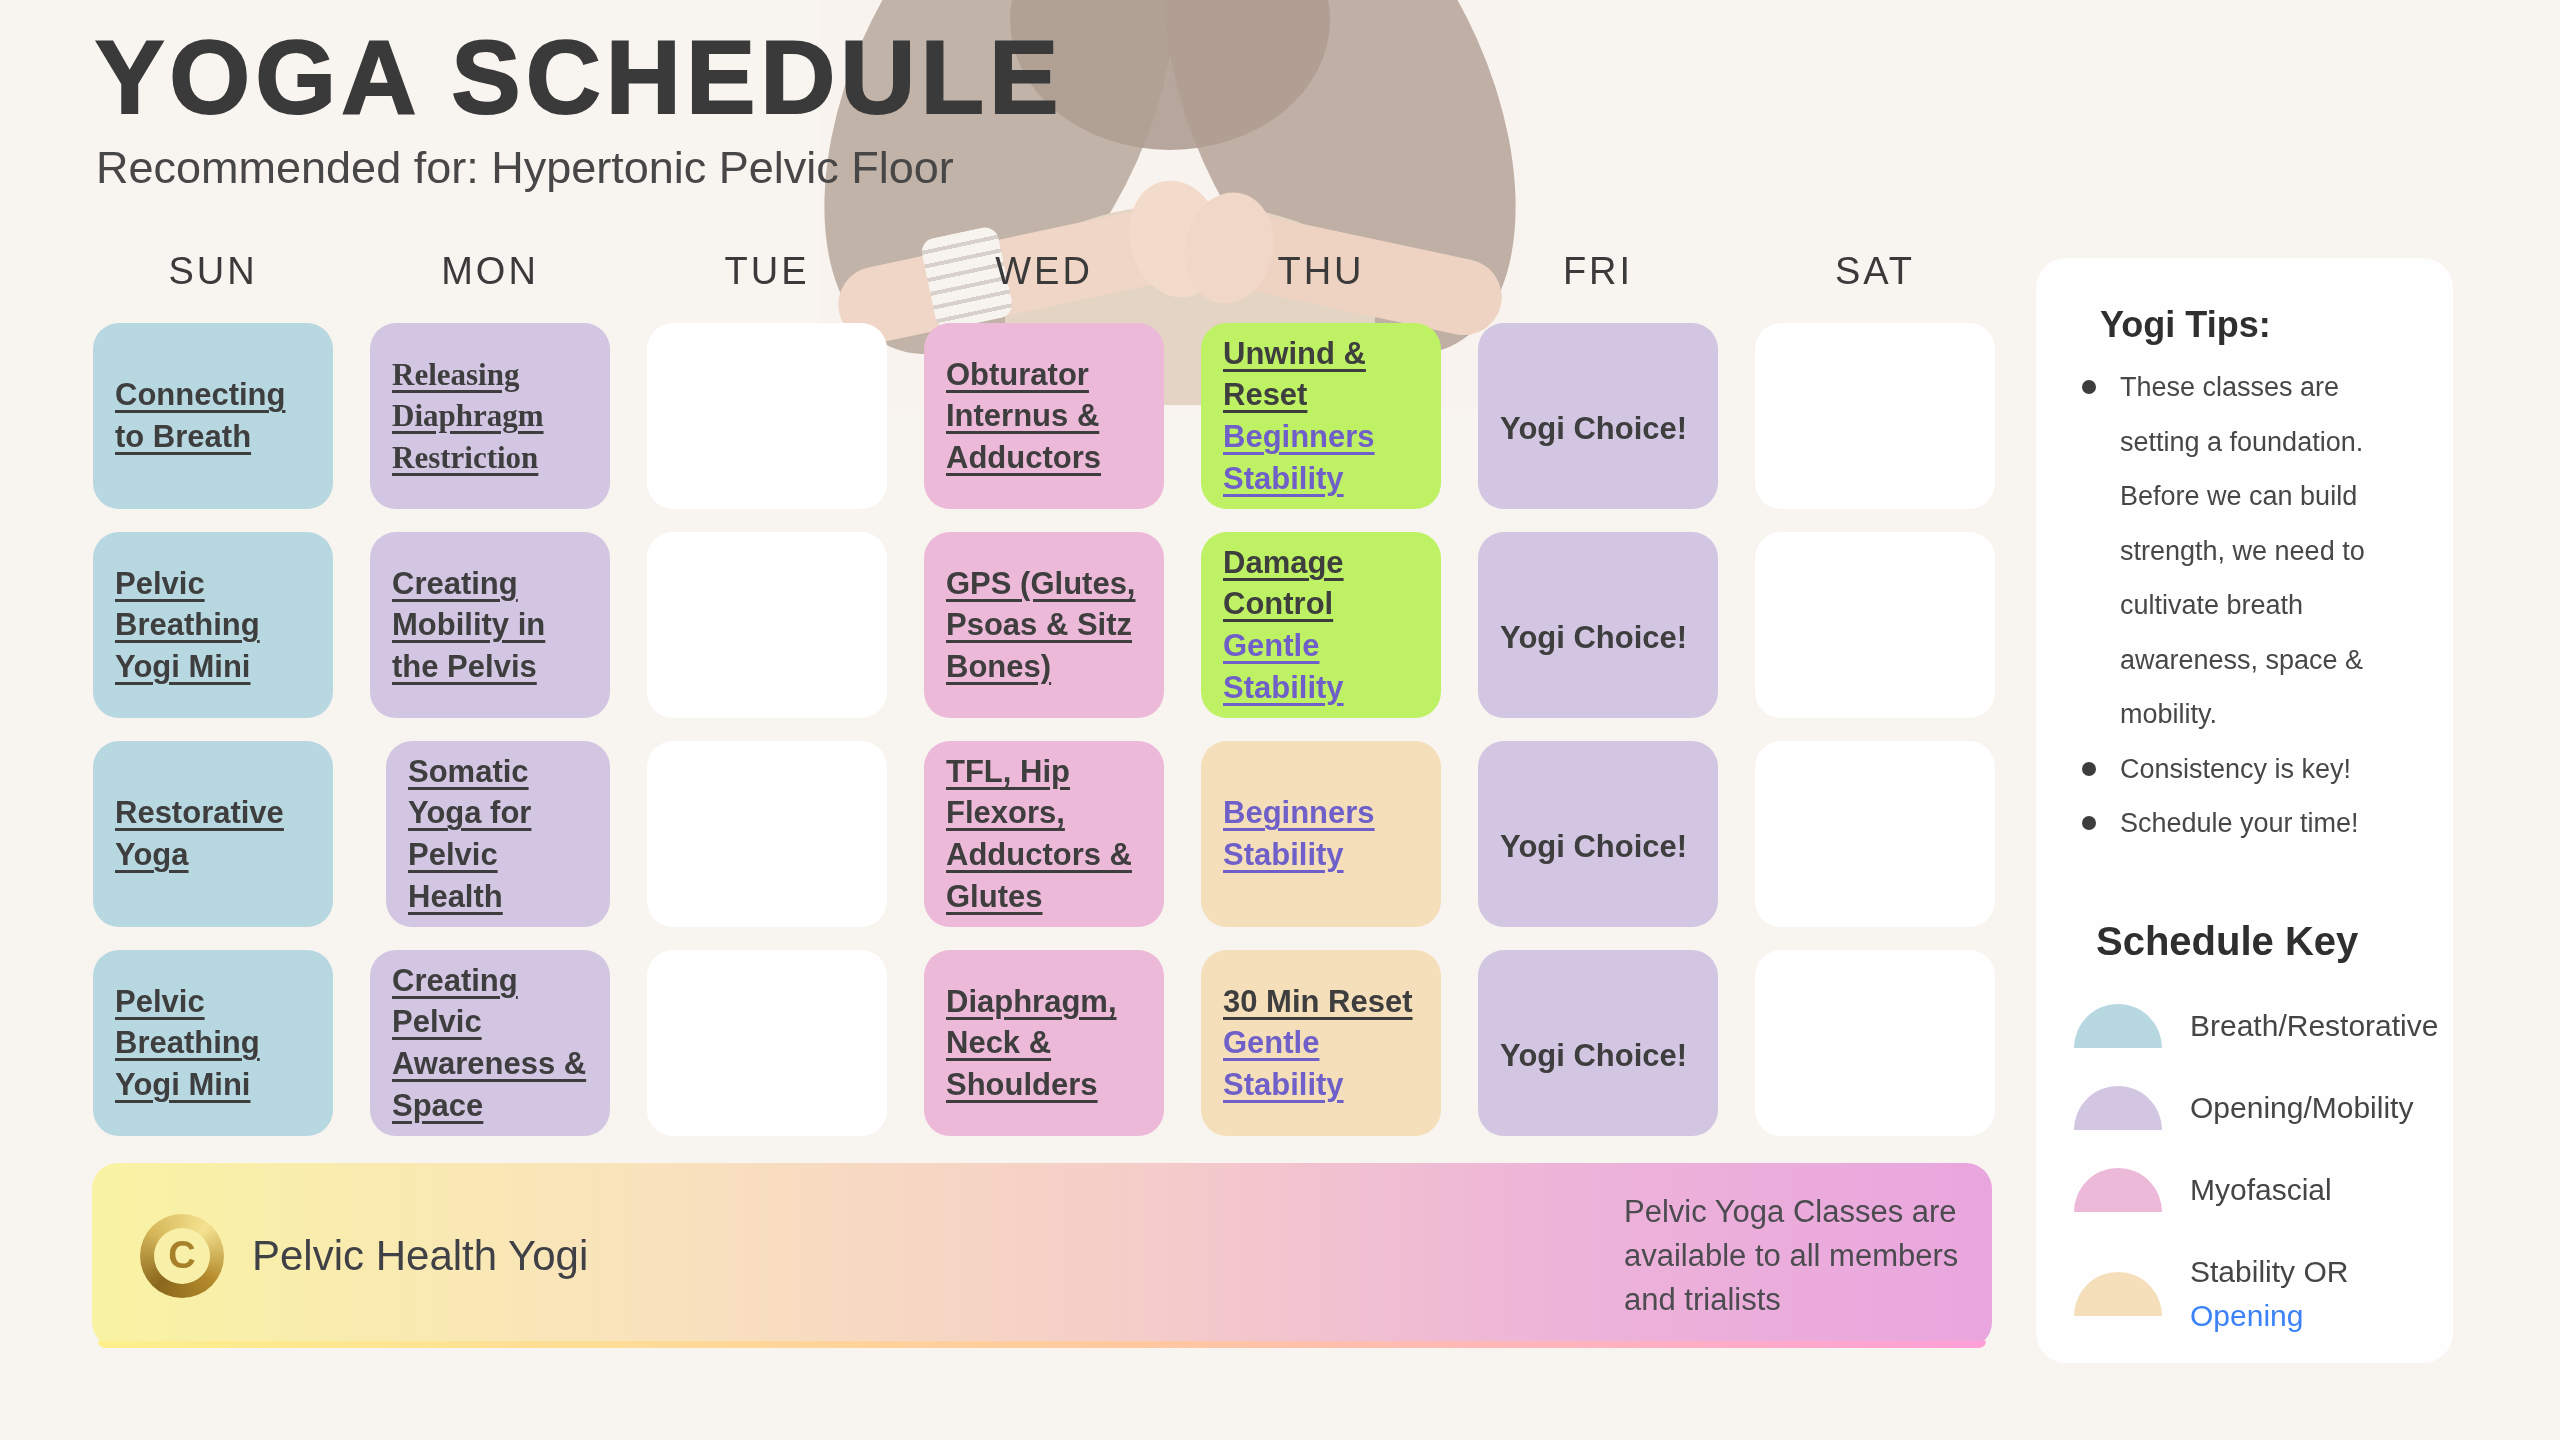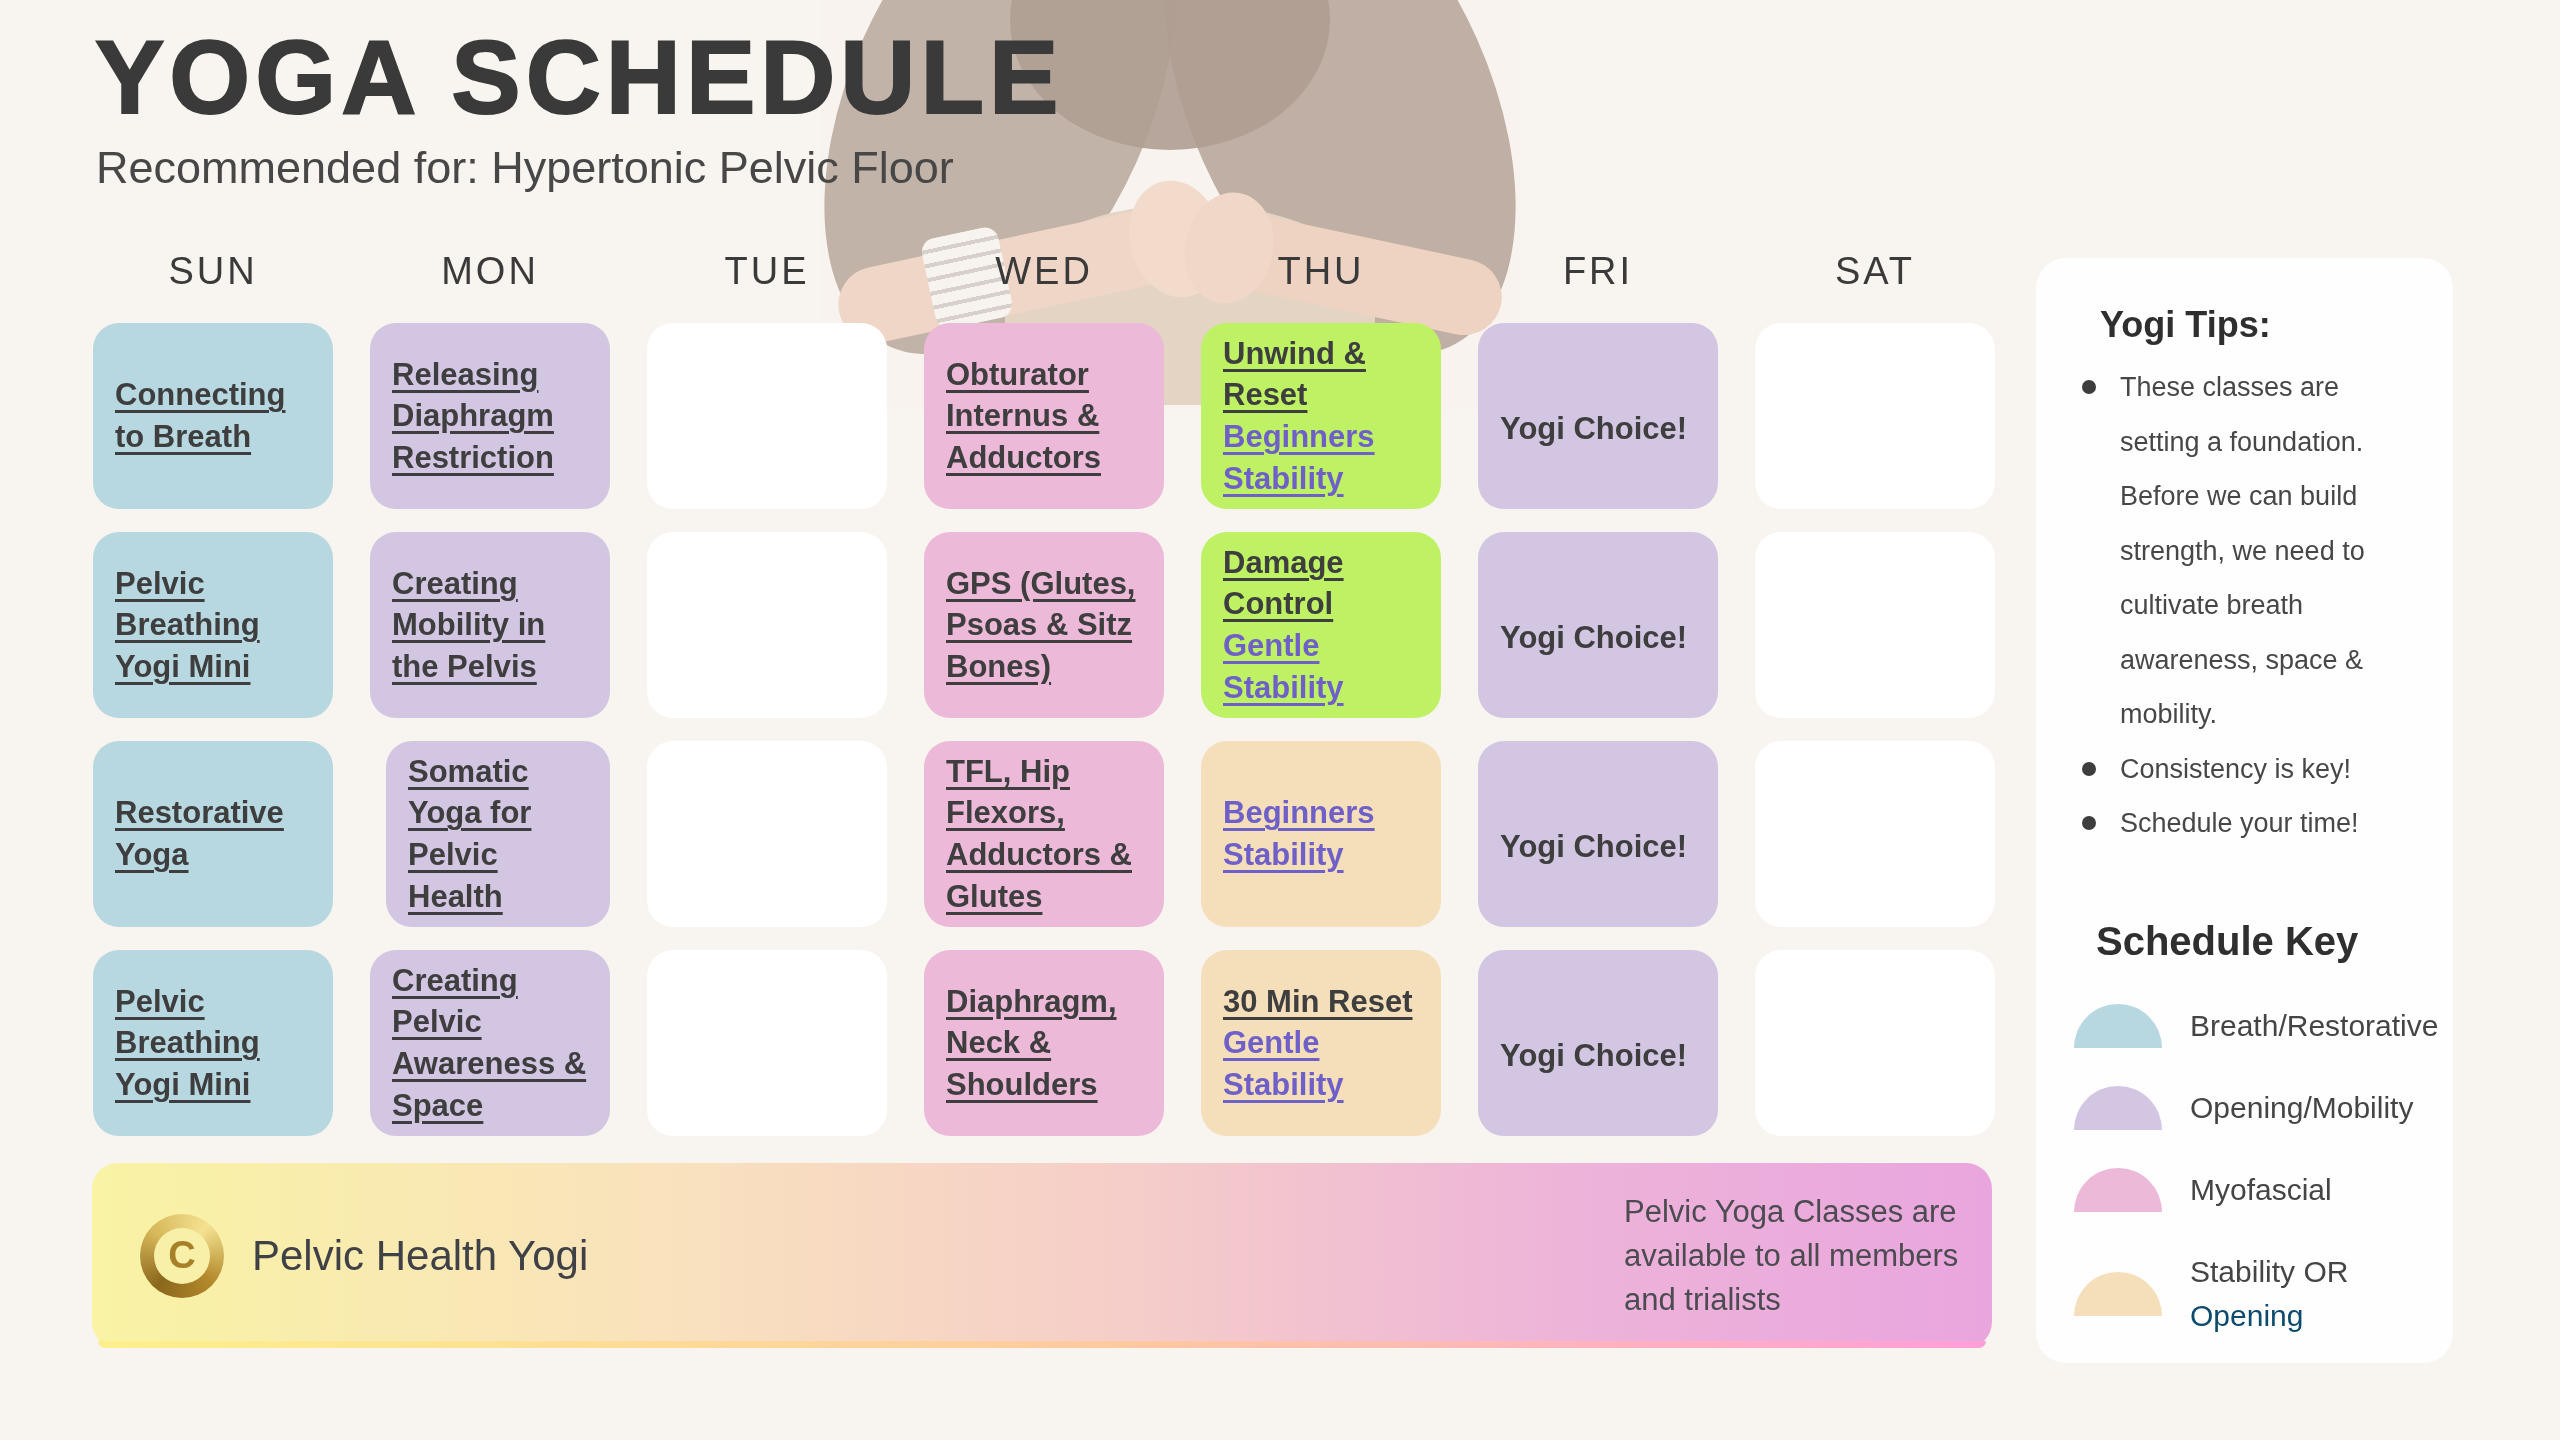--- a/index.html
+++ b/index.html
@@ -111,7 +111,7 @@
       <div class="cell" style="background: rgb(184, 216, 225);">
         <a>Connecting to Breath</a>
       </div>
-      <div class="cell" style="background: rgb(210, 198, 227);">
+      <div class="cell" style="background: rgb(210, 198, 227); font-family: Liberation Serif, serif;">
         <a>Releasing Diaphragm Restriction</a>
       </div>
       <div class="cell" style="background: rgb(255, 255, 255);"></div>

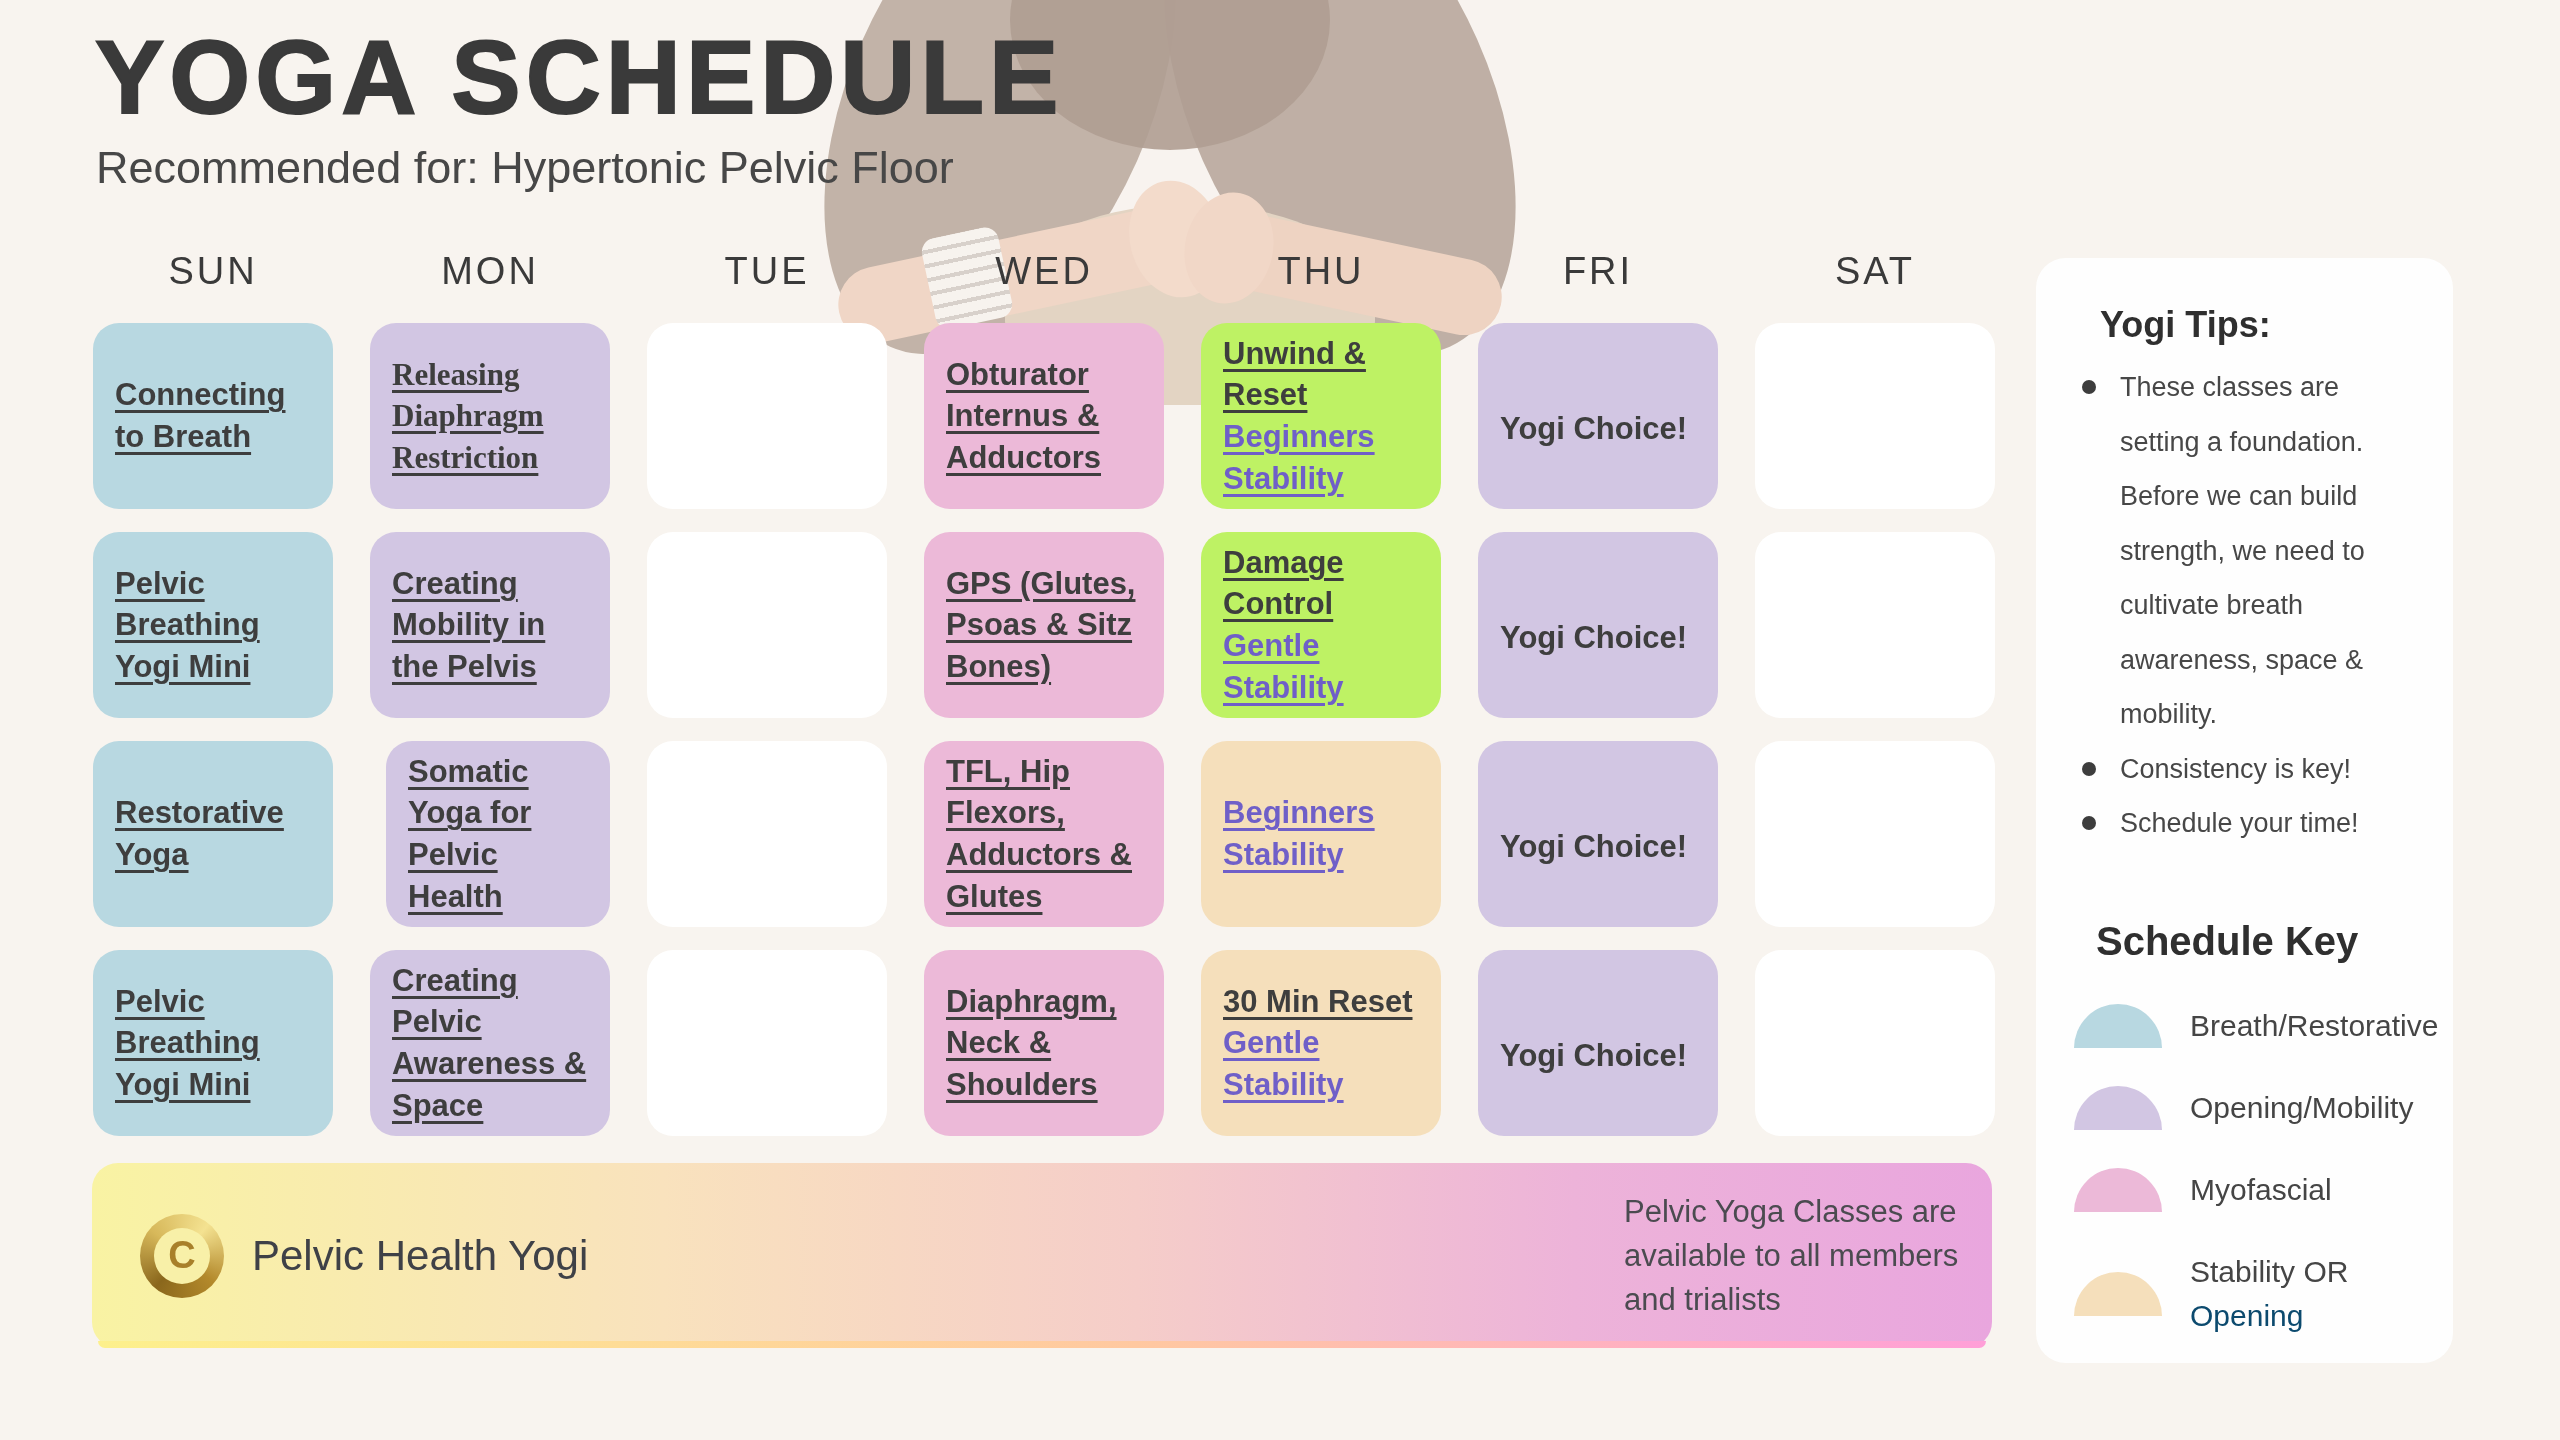--- a/index.html
+++ b/index.html
@@ -58,7 +58,7 @@
   .legend-item{display:flex;align-items:center;margin-bottom:38px;}
   .swatch{width:88px;height:44px;border-radius:88px 88px 0 0;flex:0 0 auto;margin-right:28px;}
   .legend-label{font-size:30px;color:#454545;line-height:1.45;}
-  .legend-label .purple{color:#0c4a6e;}
+  .legend-label .purple{color:#3b82f6;}
 
   
   .banner{position:absolute;left:92px;top:1163px;width:1900px;height:185px;z-index:1;

